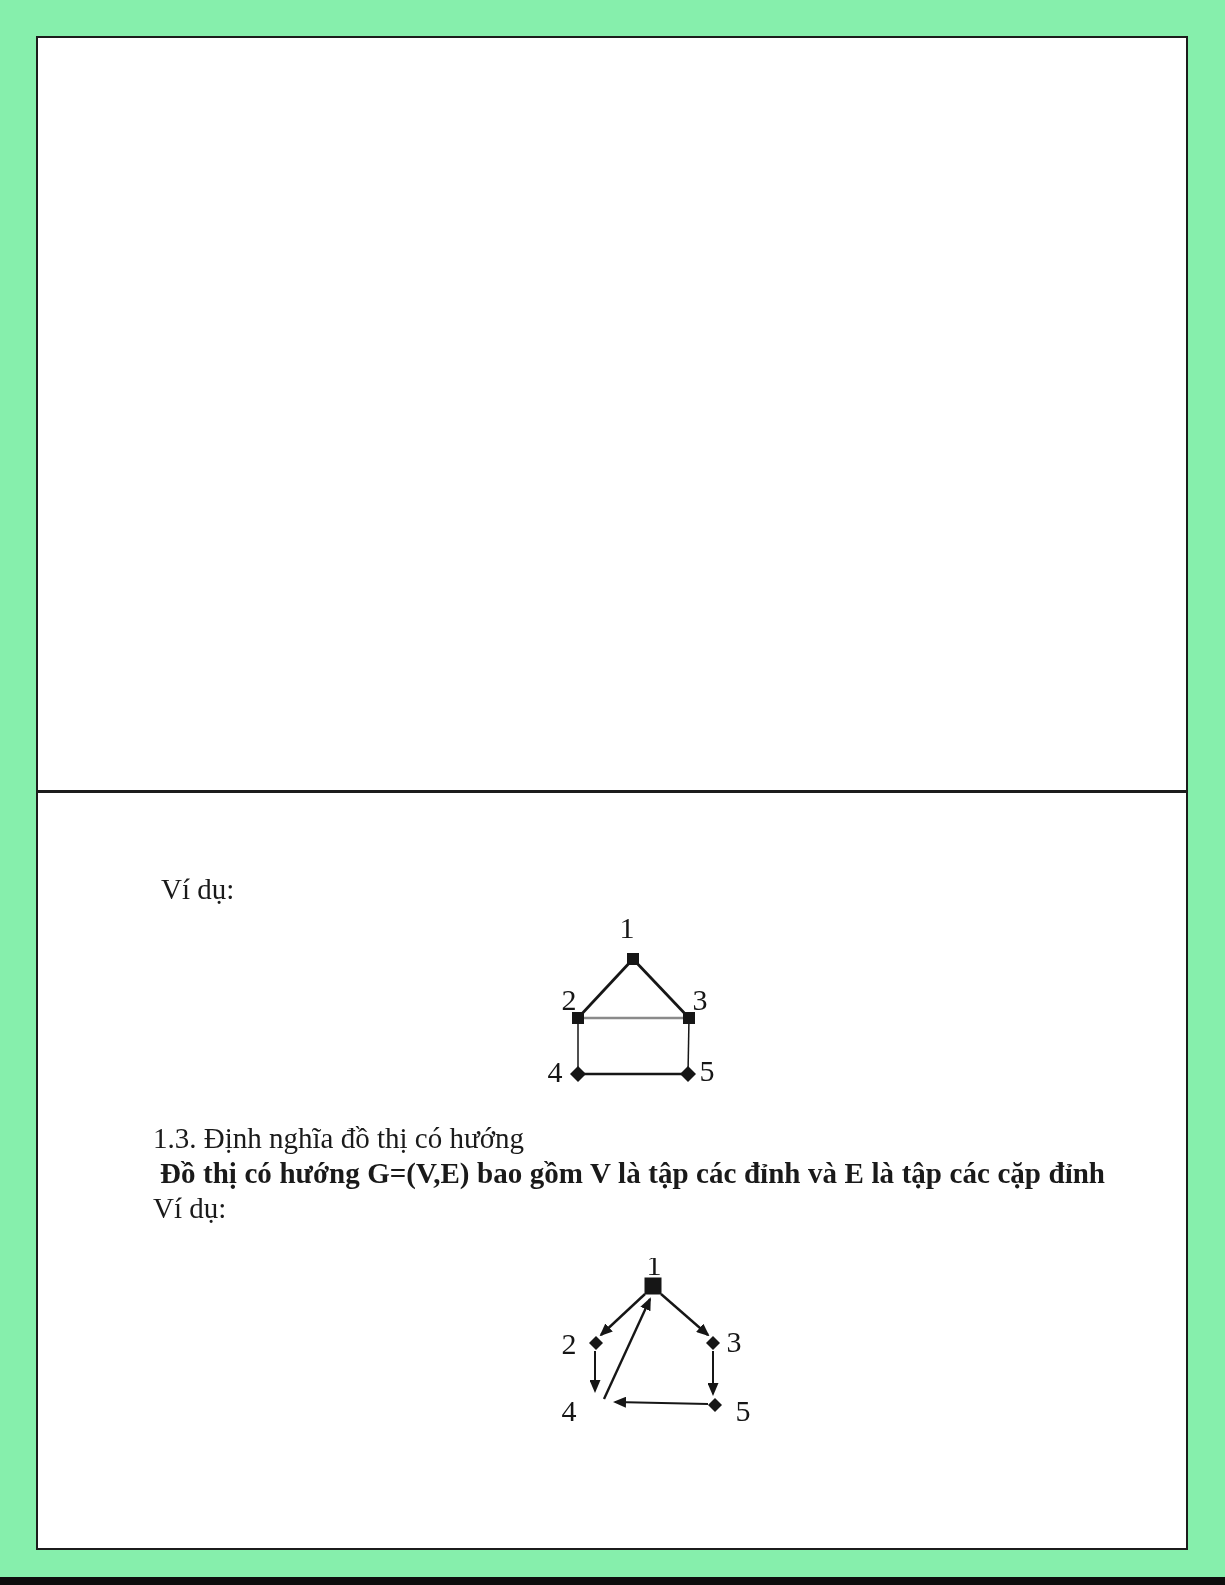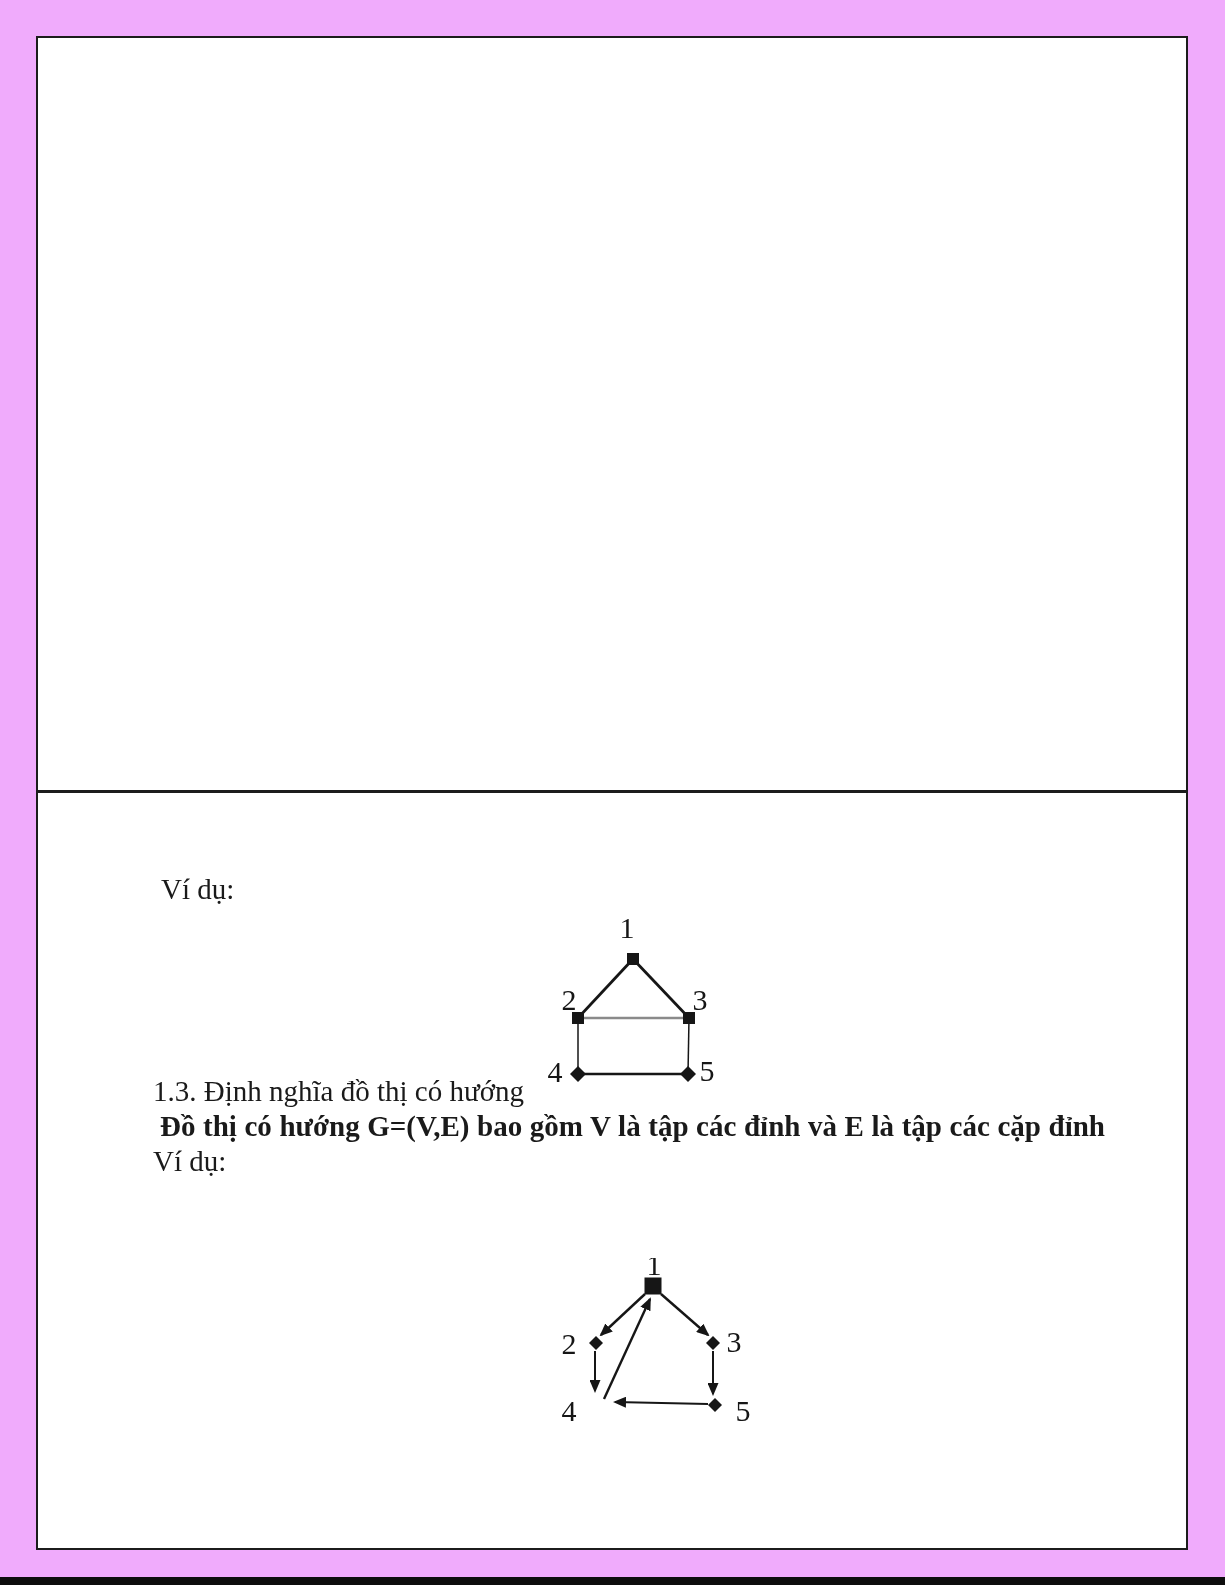--- a/index.html
+++ b/index.html
@@ -7,7 +7,7 @@
     position: relative;
     width: 1225px;
     height: 1585px;
-    background: #f0abfc;
+    background: #86efac;
     font-family: "Liberation Serif", "DejaVu Serif", serif;
     color: #1a1a1a;
     overflow: hidden;

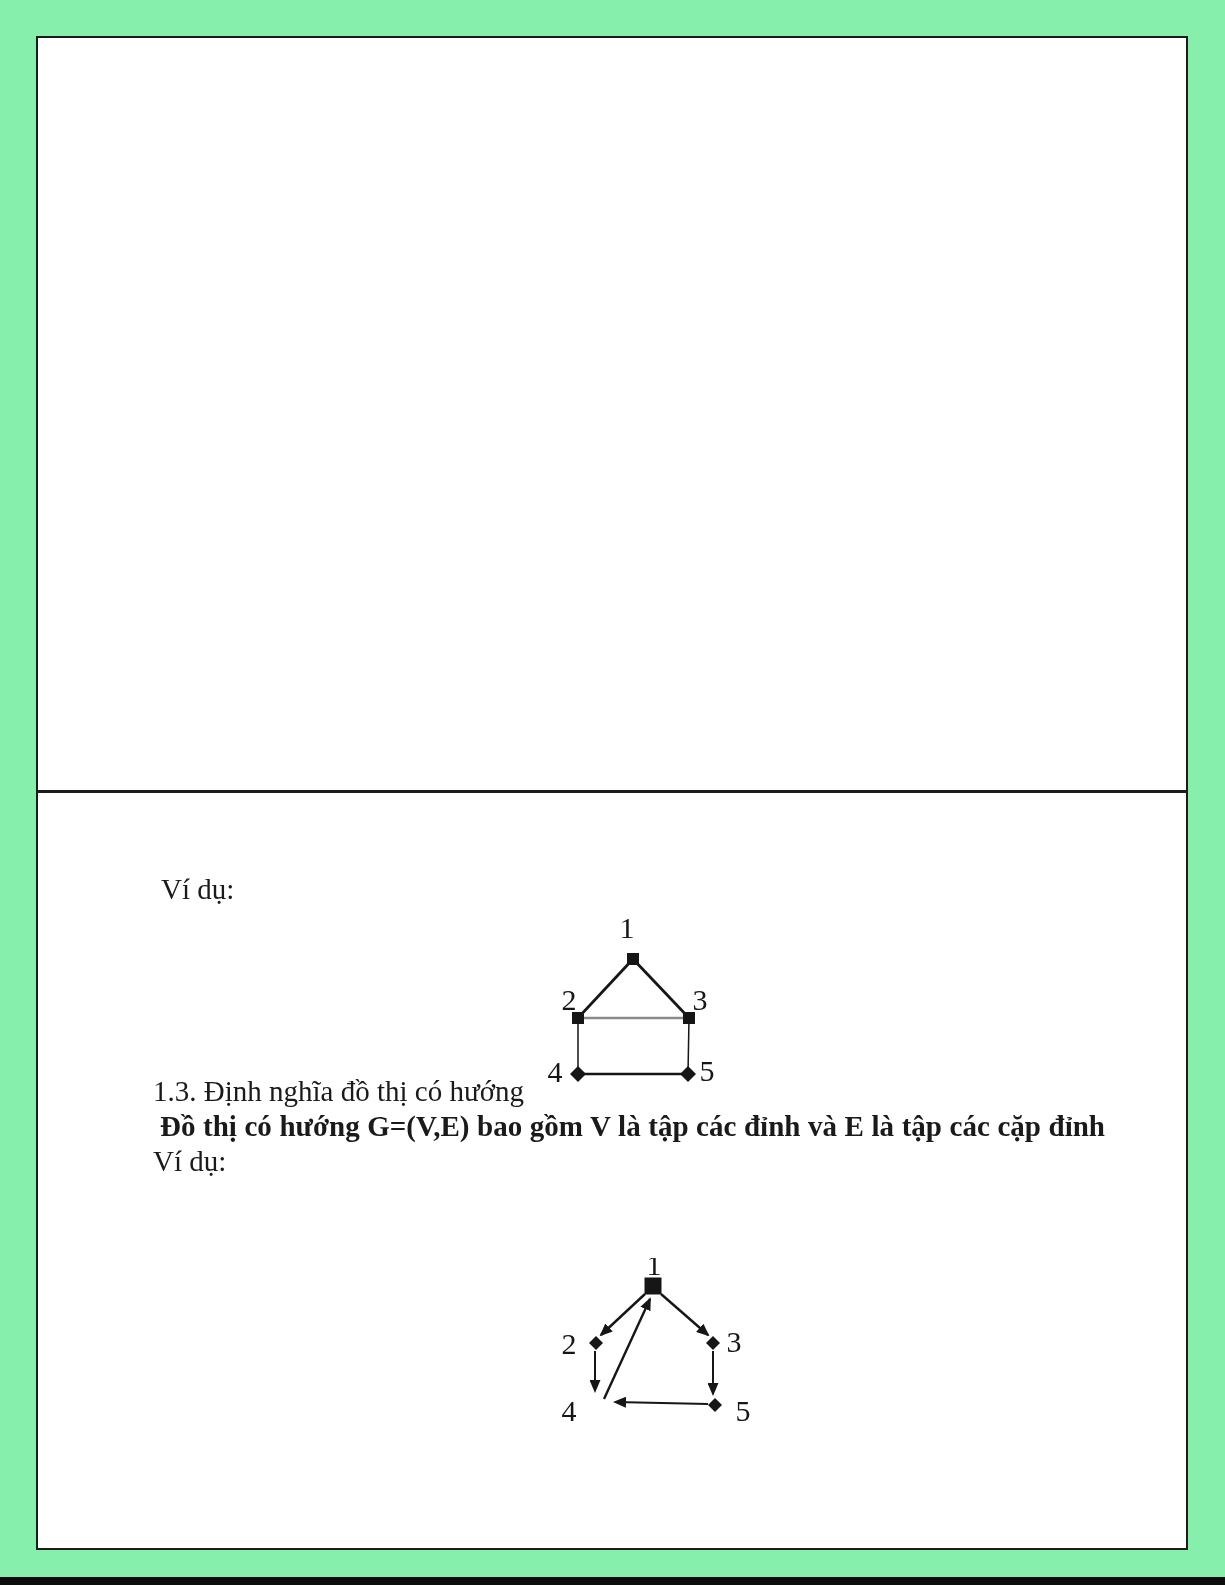--- a/index.html
+++ b/index.html
@@ -38,7 +38,7 @@
   #graph2 { left: 540px; top: 1258px; width: 240px; height: 182px; }
   .text-block {
     position: absolute;
-    left: 153px; top: 1074px;
+    left: 153px; top: 1121px;
     width: 952px;
     font-size: 29px;
     line-height: 35px;

